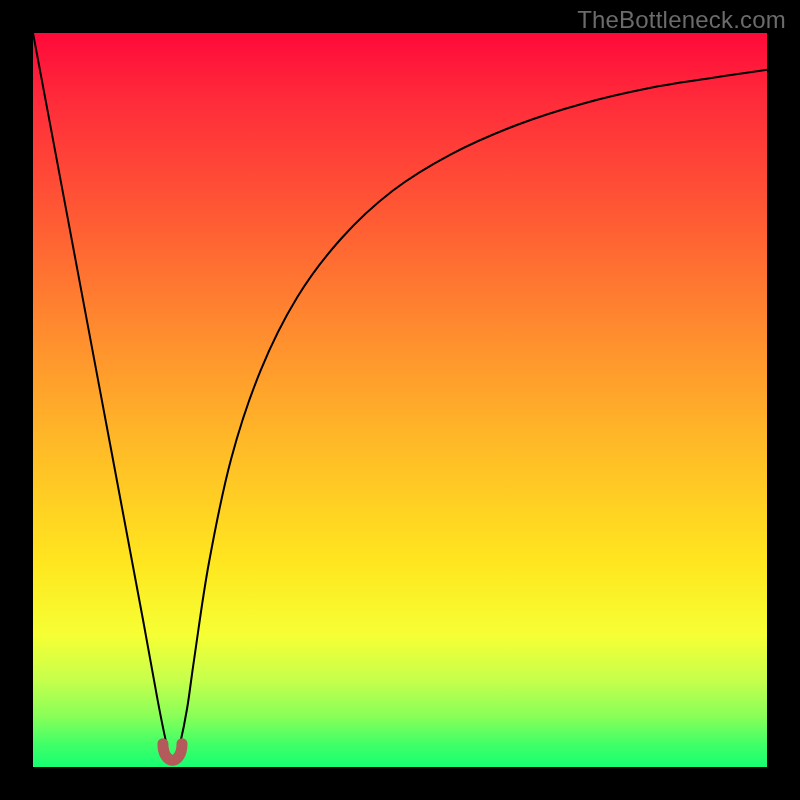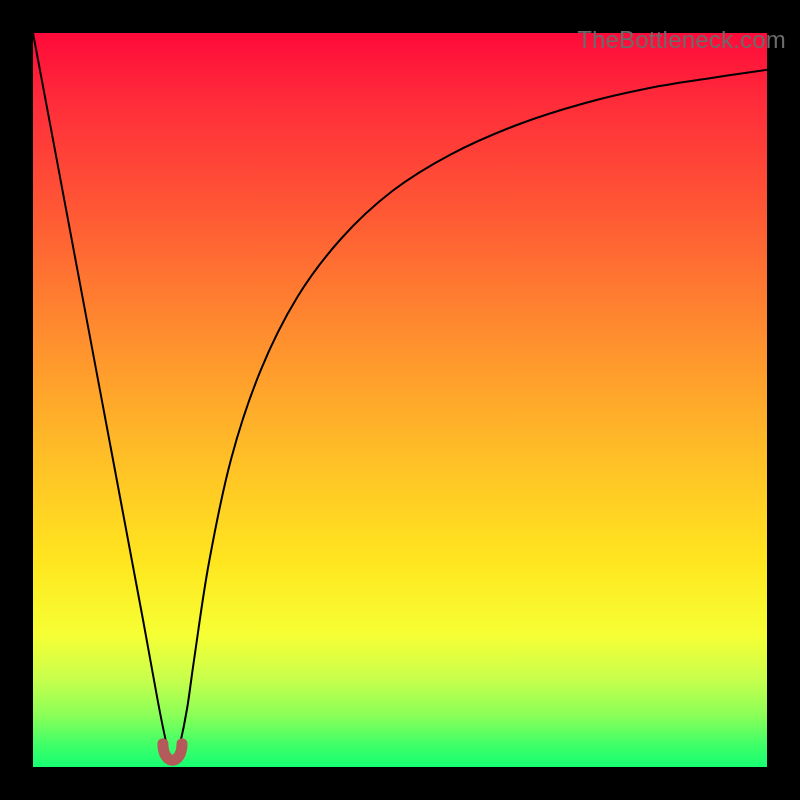--- a/index.html
+++ b/index.html
@@ -50,7 +50,6 @@
     font-weight: 500;
     letter-spacing: 0.2px;
     user-select: none;
-    margin-top: 20px;
   }
   svg.curve {
     position: absolute;

